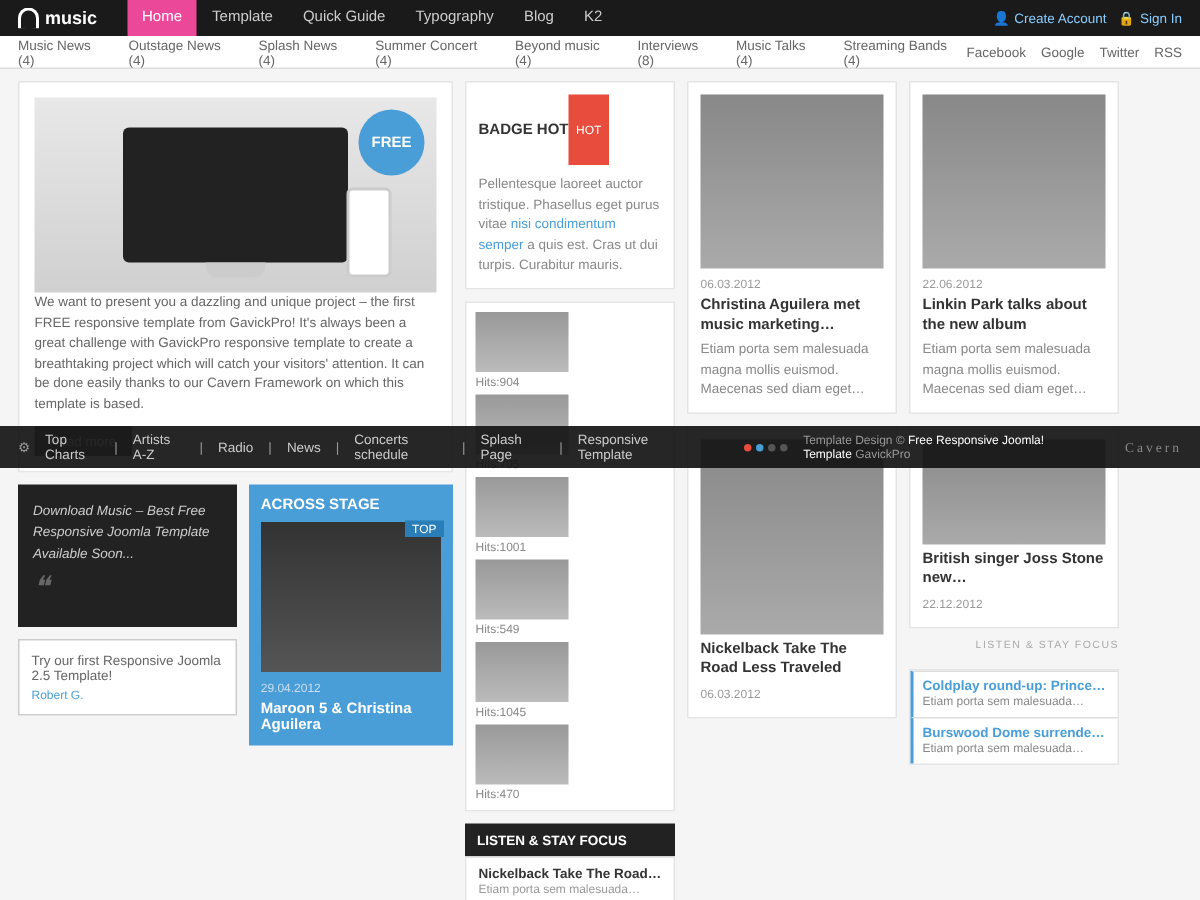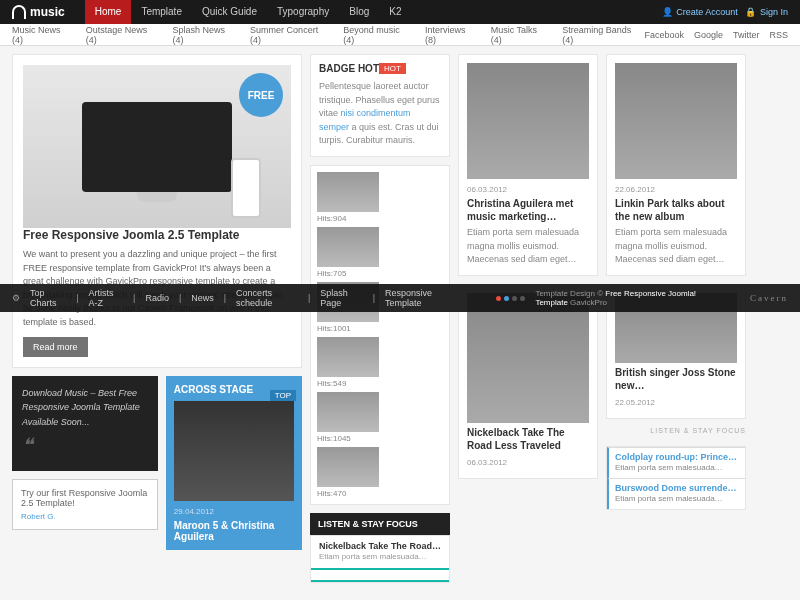--- a/index.html
+++ b/index.html
@@ -9,7 +9,7 @@
 .logo-icon{width:14px;height:14px;border:2px solid #fff;border-radius:50% 50% 0 0;border-bottom:none}
 .mainnav{display:flex;margin-left:20px;gap:0}
 .mainnav a{color:#ccc;padding:0 10px;font-size:10px;line-height:24px;cursor:pointer}
-.mainnav a.active{background:#b91c1c;color:#fff}
+.mainnav a.active{background:#ec4899;color:#fff}
 .userlinks{margin-left:auto;display:flex;gap:8px;font-size:9px}
 .userlinks a{color:#8cf;cursor:pointer;display:flex;align-items:center;gap:3px}
 .subbar{background:#fff;border-bottom:1px solid #ddd;height:22px;display:flex;align-items:center;padding:0 12px;font-size:9px;color:#666}

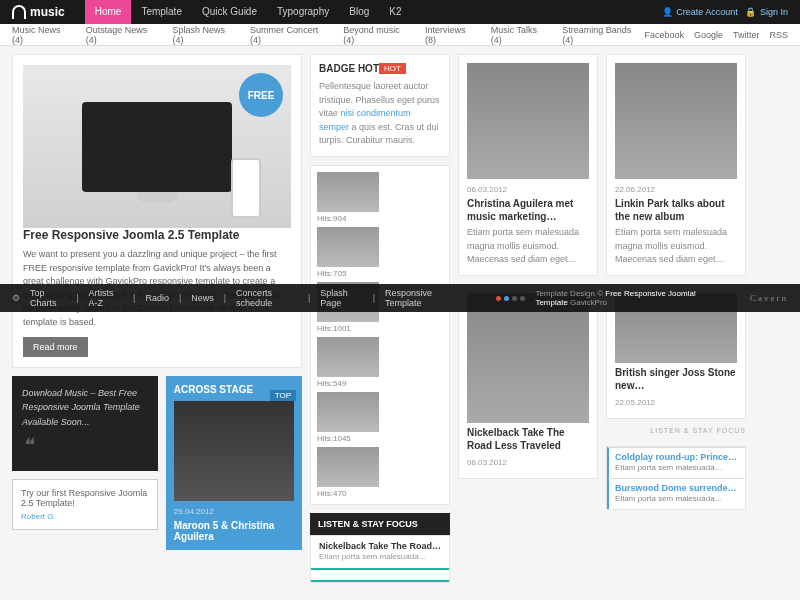--- a/index.html
+++ b/index.html
@@ -46,7 +46,7 @@
 .blue-card h4{font-size:10px;margin-top:4px}
 .badge-header{display:flex;align-items:center;margin-bottom:6px}
 .badge-header h3{font-size:10px;color:#333}
-.hot-tag{background:#e74c3c;color:#fff;padding:1px 5px;font-size:8px}
+.hot-tag{background:#e74c3c;color:#fff;padding:19px 5px;font-size:8px}
 .card p{font-size:9px;color:#888;line-height:1.5}
 .card a.link{color:#4a9ed8}
 .tabs{display:flex;border:1px solid #ddd;font-size:8px}

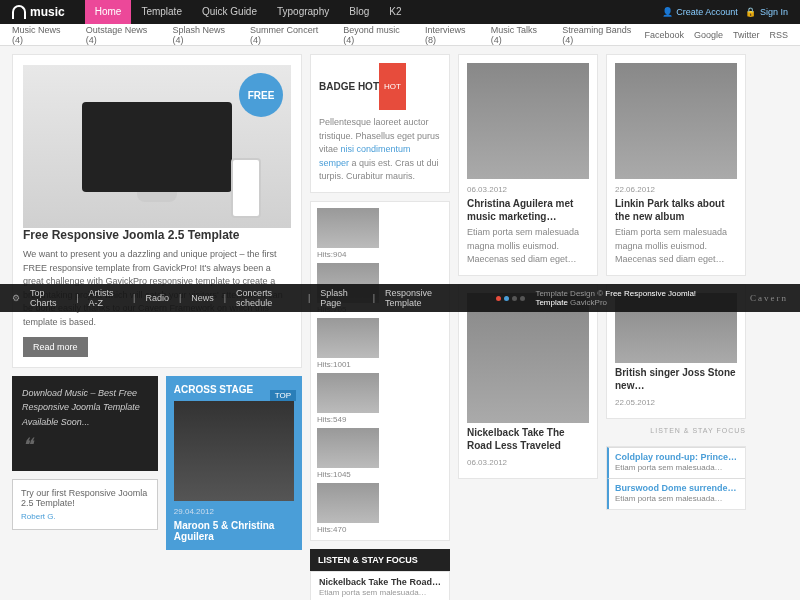--- a/index.html
+++ b/index.html
@@ -25,7 +25,7 @@
 .col4{width:140px}
 .card{background:#fff;border:1px solid #e5e5e5;padding:8px}
 .hero{background:#fff;border:1px solid #e5e5e5;padding:10px;position:relative}
-.hero-img{height:163px;background:linear-gradient(#e8e8e8,#d0d0d0);position:relative;display:flex;align-items:center;justify-content:center}
+.hero-img{height:130px;background:linear-gradient(#e8e8e8,#d0d0d0);position:relative;display:flex;align-items:center;justify-content:center}
 .monitor{width:150px;height:90px;background:#222;border-radius:4px;position:relative}
 .monitor::after{content:"";position:absolute;bottom:-10px;left:50%;transform:translateX(-50%);width:40px;height:10px;background:#ccc;border-radius:0 0 8px 8px}
 .phone{width:30px;height:60px;background:#fff;border:2px solid #ccc;border-radius:4px;position:absolute;right:30px;bottom:10px}

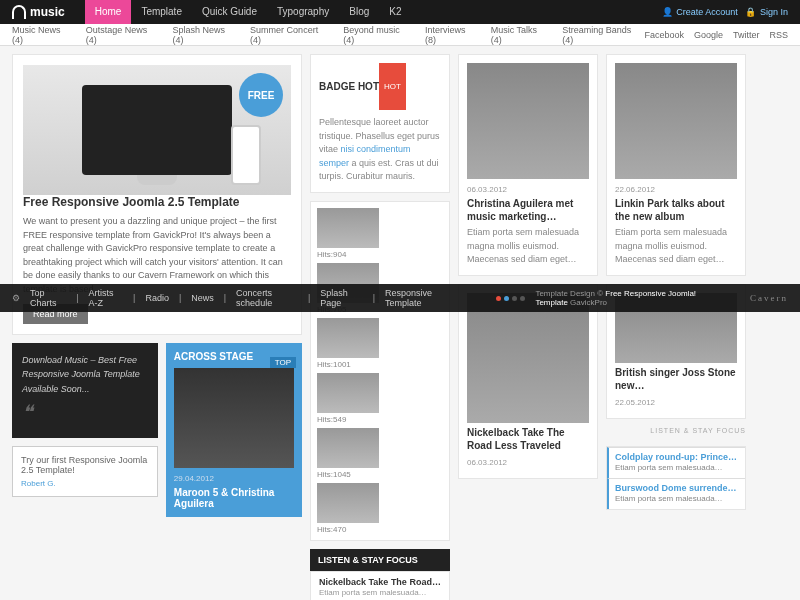--- a/index.html
+++ b/index.html
@@ -131,7 +131,6 @@
 <div class="phone"></div>
 <div class="free-badge">FREE</div>
 </div>
-<h2>Free Responsive Joomla 2.5 Template</h2>
 <p>We want to present you a dazzling and unique project – the first FREE responsive template from GavickPro! It's always been a great challenge with GavickPro responsive template to create a breathtaking project which will catch your visitors' attention. It can be done easily thanks to our Cavern Framework on which this template is based.</p>
 <button class="btn-read">Read more</button>
 </div>

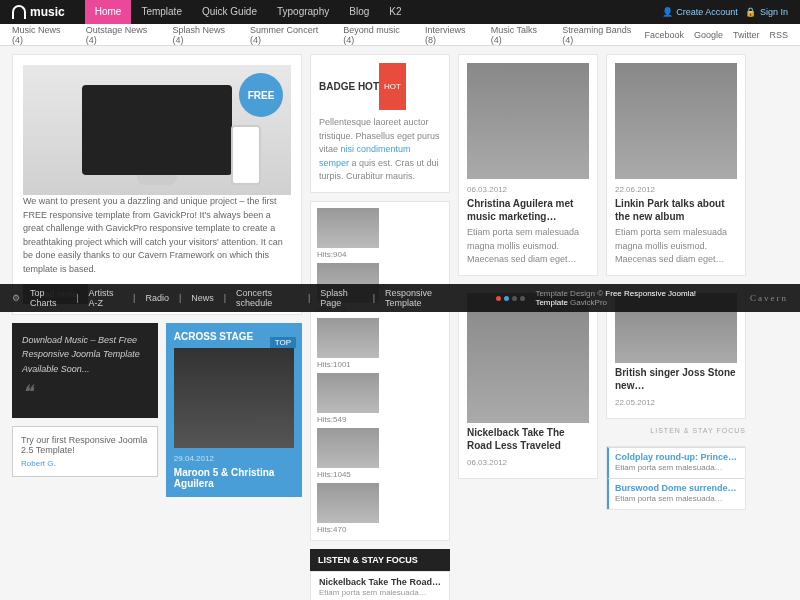--- a/index.html
+++ b/index.html
@@ -39,7 +39,7 @@
 .try-box{background:#fff;border:1px solid #ccc;padding:8px;font-size:9px;color:#666;margin-top:8px;position:relative}
 .author{color:#4a9ed8;font-size:8px;margin-top:4px;display:block}
 .blue-card{background:#4a9ed8;color:#fff;padding:8px;position:relative}
-.blue-card .badge-top{position:absolute;top:14px;right:6px;background:#2a7eb8;padding:1px 5px;font-size:8px}
+.blue-card .badge-top{position:absolute;top:24px;right:6px;background:#2a7eb8;padding:1px 5px;font-size:8px}
 .blue-card h3{font-size:10px;margin-bottom:6px}
 .blue-img{height:100px;background:linear-gradient(#333,#555)}
 .blue-card .date{color:#cde}

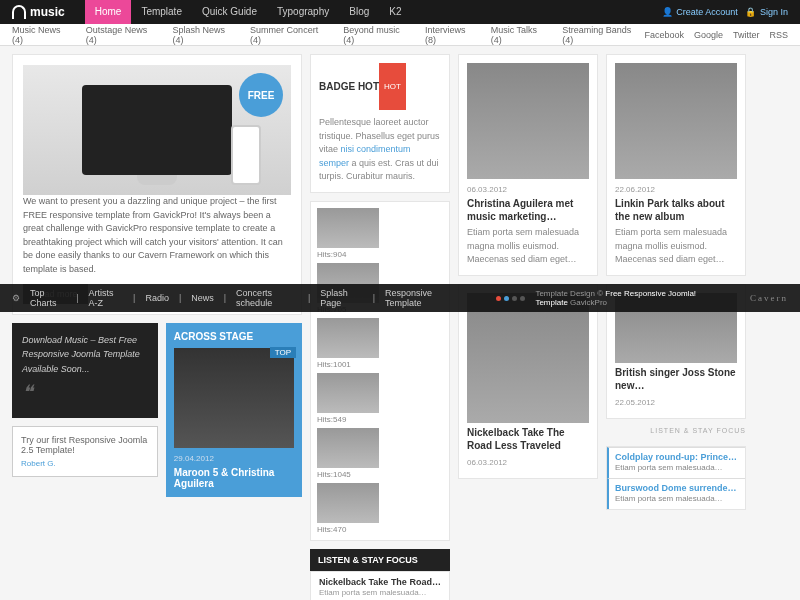--- a/index.html
+++ b/index.html
@@ -228,7 +228,7 @@
 <div class="card">
 <div class="article-img" style="height:70px"></div>
 <h4>British singer Joss Stone new…</h4>
-<div class="date">22.05.2012</div>
+<div class="date">22.12.2012</div>
 </div>
 <div class="listen-label">LISTEN &amp; STAY FOCUS</div>
 <div class="side-list card" style="padding:0">

